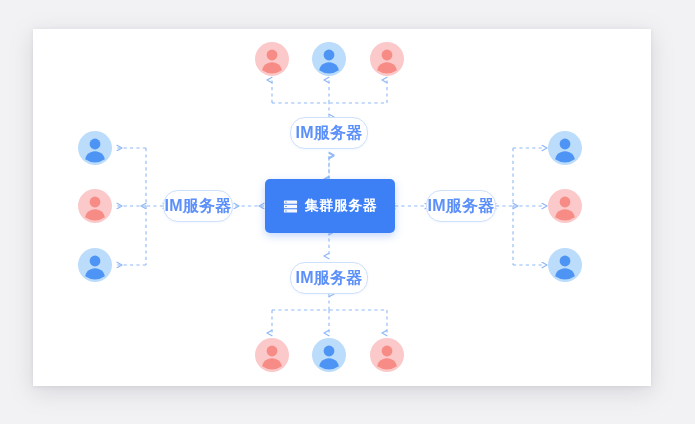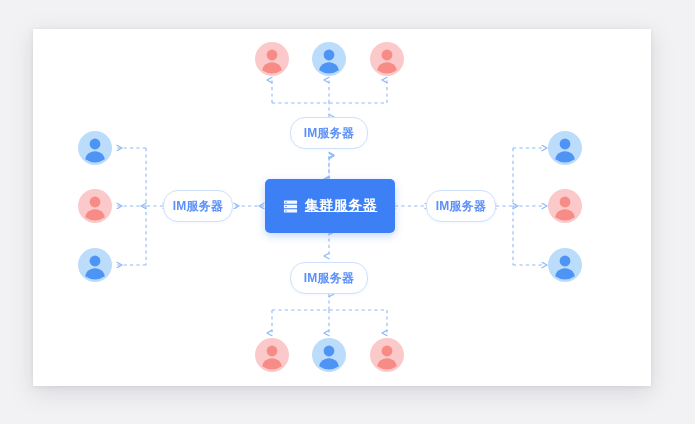--- a/index.html
+++ b/index.html
@@ -29,7 +29,7 @@
     border-radius:15px;
     display:flex;align-items:center;justify-content:center;
     color:#5b8ff9;
-    font-size:12px;
+    font-size:16px;
     font-weight:bold;
     letter-spacing:.2px;
     box-shadow:0 1px 3px rgba(91,143,249,.07);

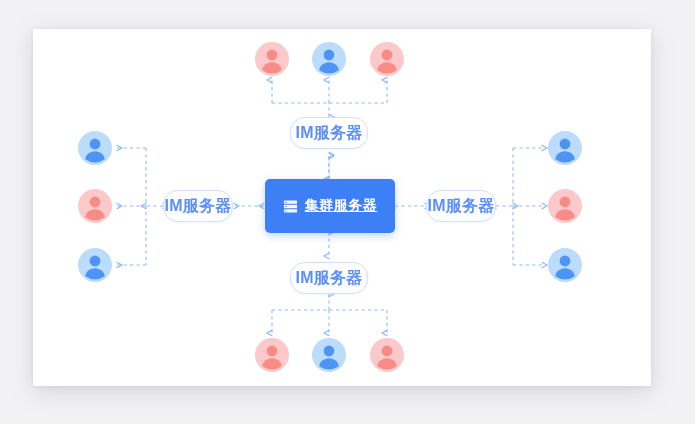--- a/index.html
+++ b/index.html
@@ -45,7 +45,6 @@
     font-weight:bold;
     letter-spacing:.5px;
     box-shadow:0 3px 9px rgba(61,127,245,.30);
-    text-decoration:underline;
   }
   #cluster-box .rack{display:block;}
 

